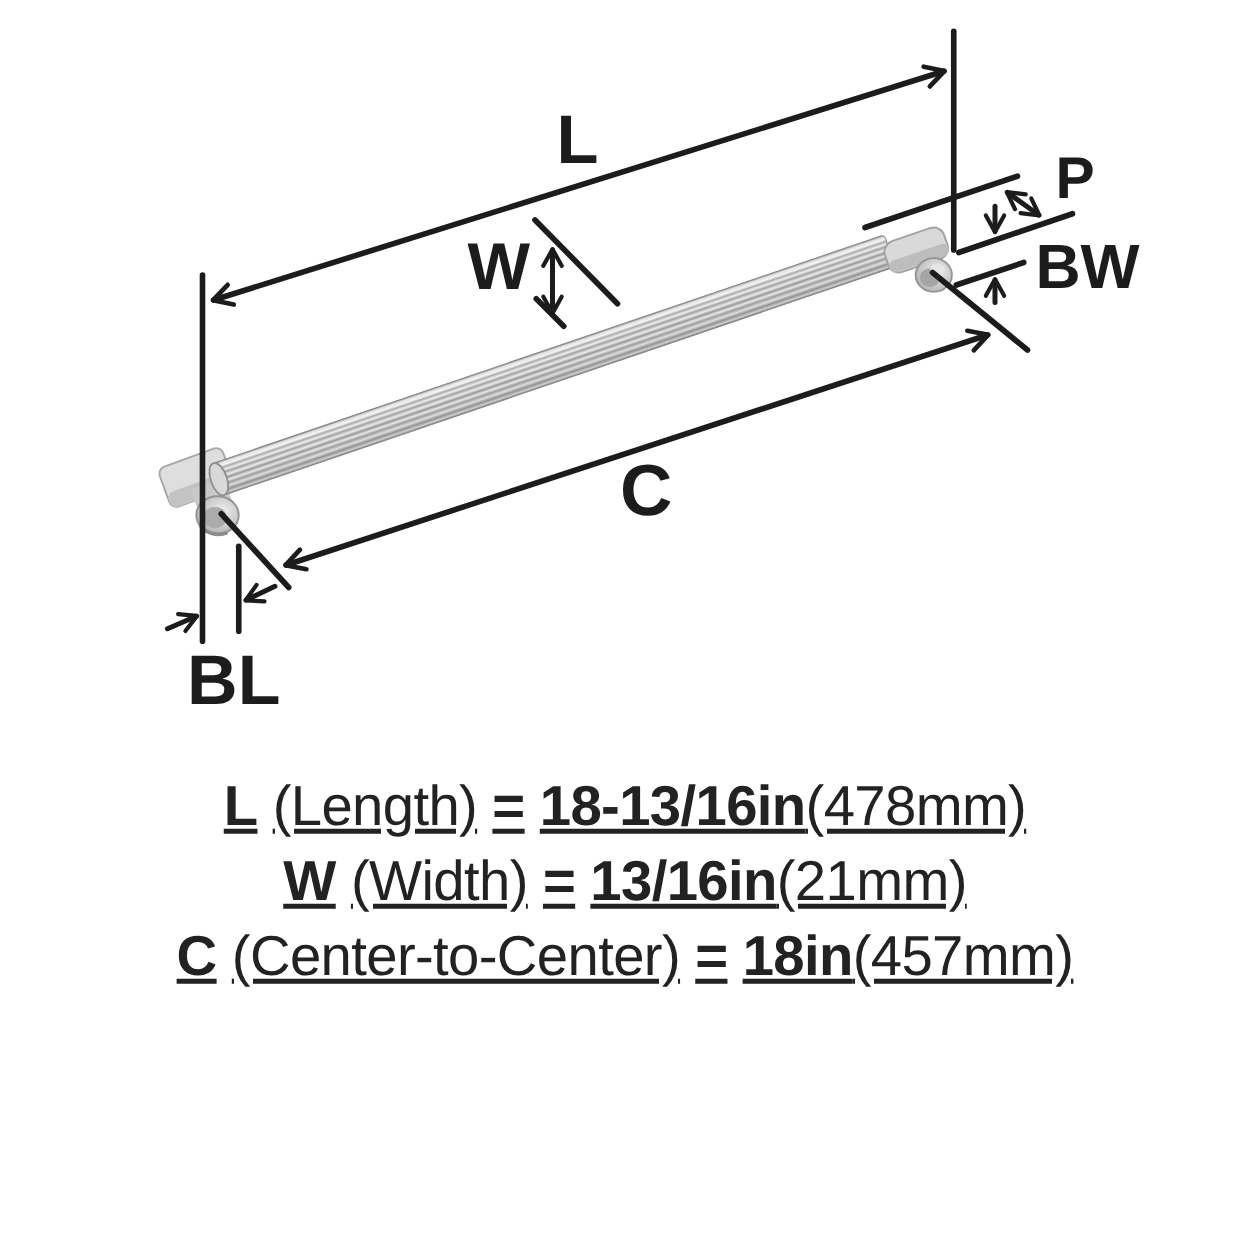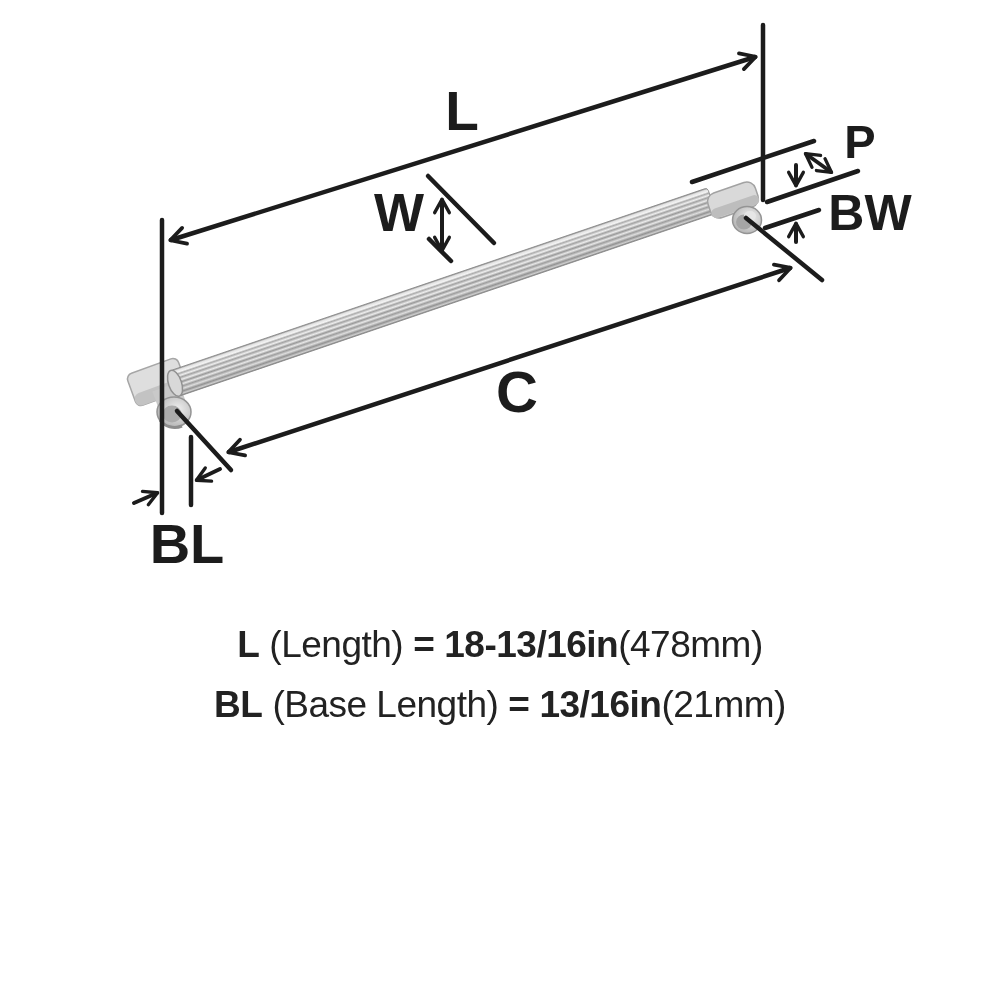--- a/index.html
+++ b/index.html
@@ -25,9 +25,10 @@
   .spec-row{
     height:60px;
     line-height:60px;
-    font-size:37px;
+    font-size:45px;
     letter-spacing:-0.5px;
     white-space:nowrap;
+    text-decoration:underline;
   }
   .spec-row span{display:inline;}
   .seg-b{font-weight:700;}

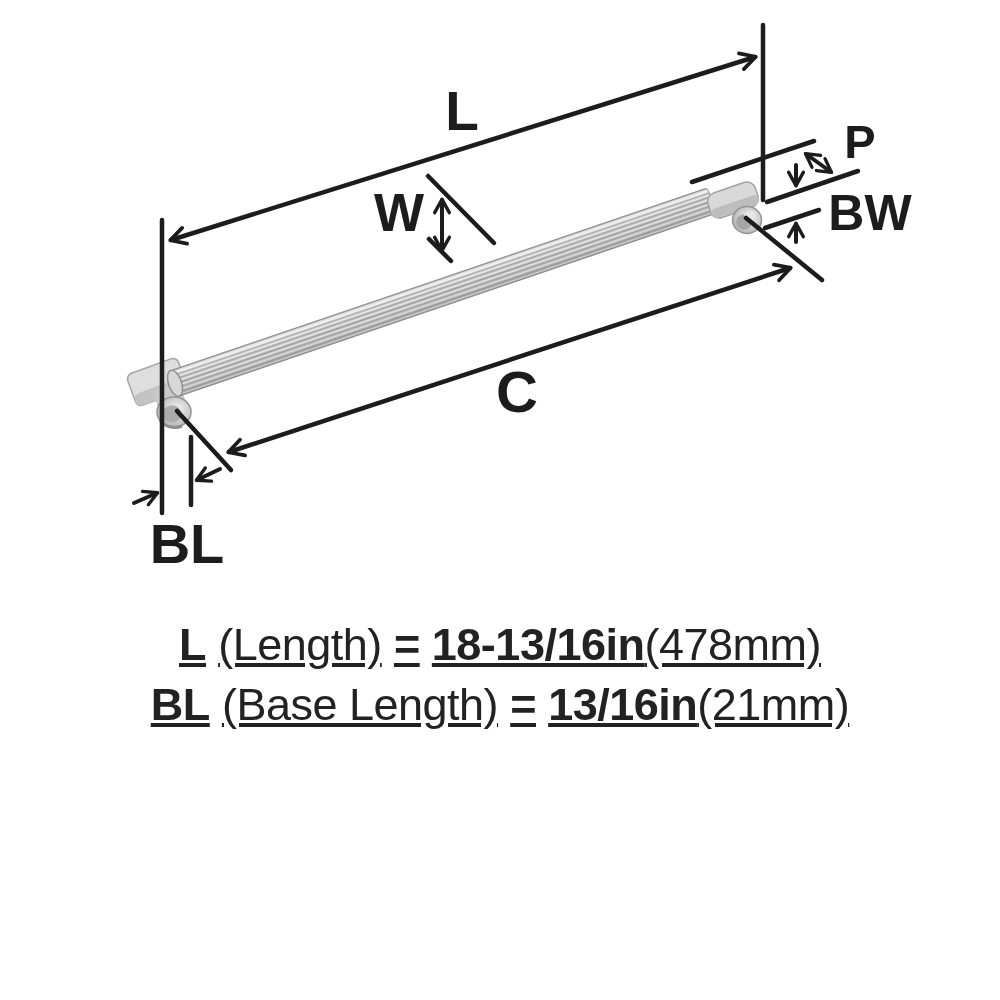--- a/index.html
+++ b/index.html
@@ -140,6 +140,7 @@
 
   <div class="specs">
     <div class="spec-row"><span class="seg-b gap">L</span><span class="seg-r gap">(Length)</span><span class="seg-b gap">=</span><span class="seg-b">18-13/16in</span><span class="seg-r">(478mm)</span></div>
+    <div class="spec-row"><span class="seg-b gap">W</span><span class="seg-r gap">(Width)</span><span class="seg-b gap">=</span><span class="seg-b">13/16in</span><span class="seg-r">(21mm)</span></div>
     <div class="spec-row"><span class="seg-b gap">BL</span><span class="seg-r gap">(Base Length)</span><span class="seg-b gap">=</span><span class="seg-b">13/16in</span><span class="seg-r">(21mm)</span></div>
   </div>
 

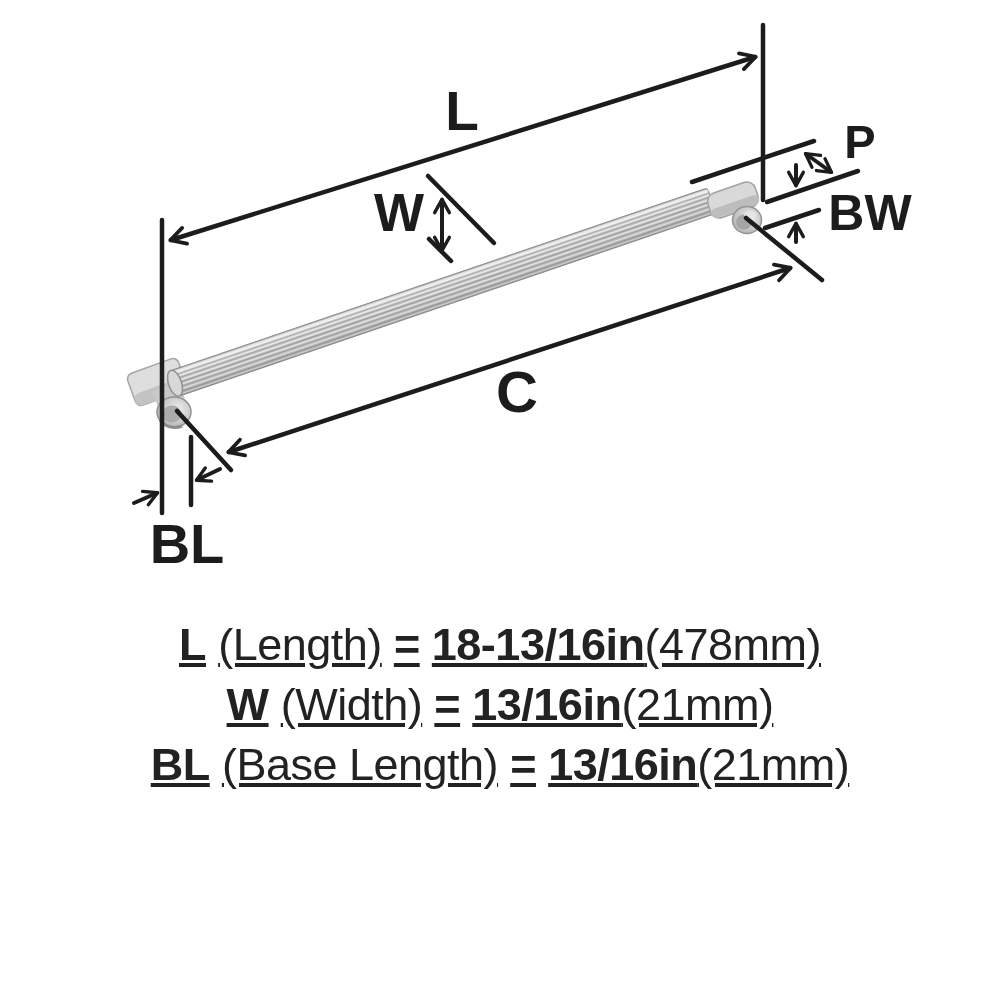--- a/index.html
+++ b/index.html
@@ -141,6 +141,7 @@
   <div class="specs">
     <div class="spec-row"><span class="seg-b gap">L</span><span class="seg-r gap">(Length)</span><span class="seg-b gap">=</span><span class="seg-b">18-13/16in</span><span class="seg-r">(478mm)</span></div>
     <div class="spec-row"><span class="seg-b gap">W</span><span class="seg-r gap">(Width)</span><span class="seg-b gap">=</span><span class="seg-b">13/16in</span><span class="seg-r">(21mm)</span></div>
+    <div class="spec-row"><span class="seg-b gap">C</span><span class="seg-r gap">(Center-to-Center)</span><span class="seg-b gap">=</span><span class="seg-b">18in</span><span class="seg-r">(457mm)</span></div>
     <div class="spec-row"><span class="seg-b gap">BL</span><span class="seg-r gap">(Base Length)</span><span class="seg-b gap">=</span><span class="seg-b">13/16in</span><span class="seg-r">(21mm)</span></div>
   </div>
 

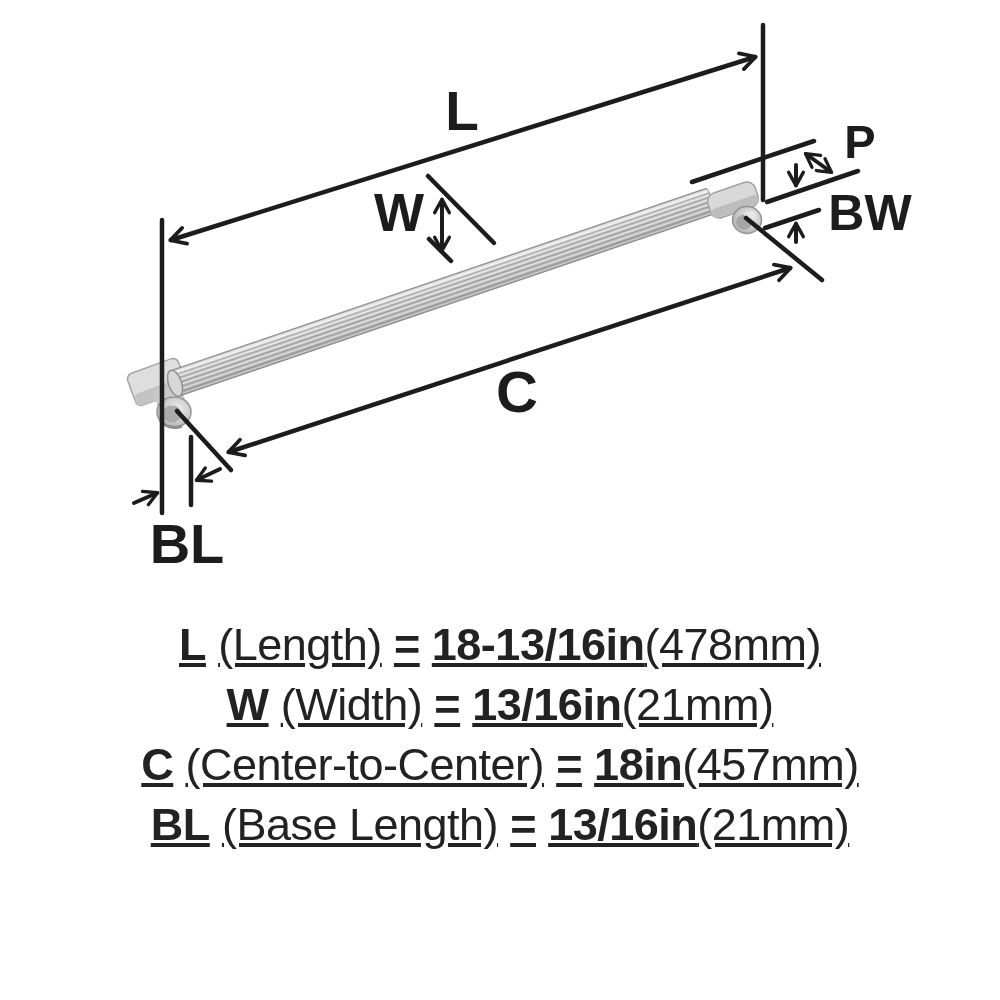--- a/index.html
+++ b/index.html
@@ -142,7 +142,6 @@
     <div class="spec-row"><span class="seg-b gap">L</span><span class="seg-r gap">(Length)</span><span class="seg-b gap">=</span><span class="seg-b">18-13/16in</span><span class="seg-r">(478mm)</span></div>
     <div class="spec-row"><span class="seg-b gap">W</span><span class="seg-r gap">(Width)</span><span class="seg-b gap">=</span><span class="seg-b">13/16in</span><span class="seg-r">(21mm)</span></div>
     <div class="spec-row"><span class="seg-b gap">C</span><span class="seg-r gap">(Center-to-Center)</span><span class="seg-b gap">=</span><span class="seg-b">18in</span><span class="seg-r">(457mm)</span></div>
-    <div class="spec-row"><span class="seg-b gap">BL</span><span class="seg-r gap">(Base Length)</span><span class="seg-b gap">=</span><span class="seg-b">13/16in</span><span class="seg-r">(21mm)</span></div>
   </div>
 
 </div>

